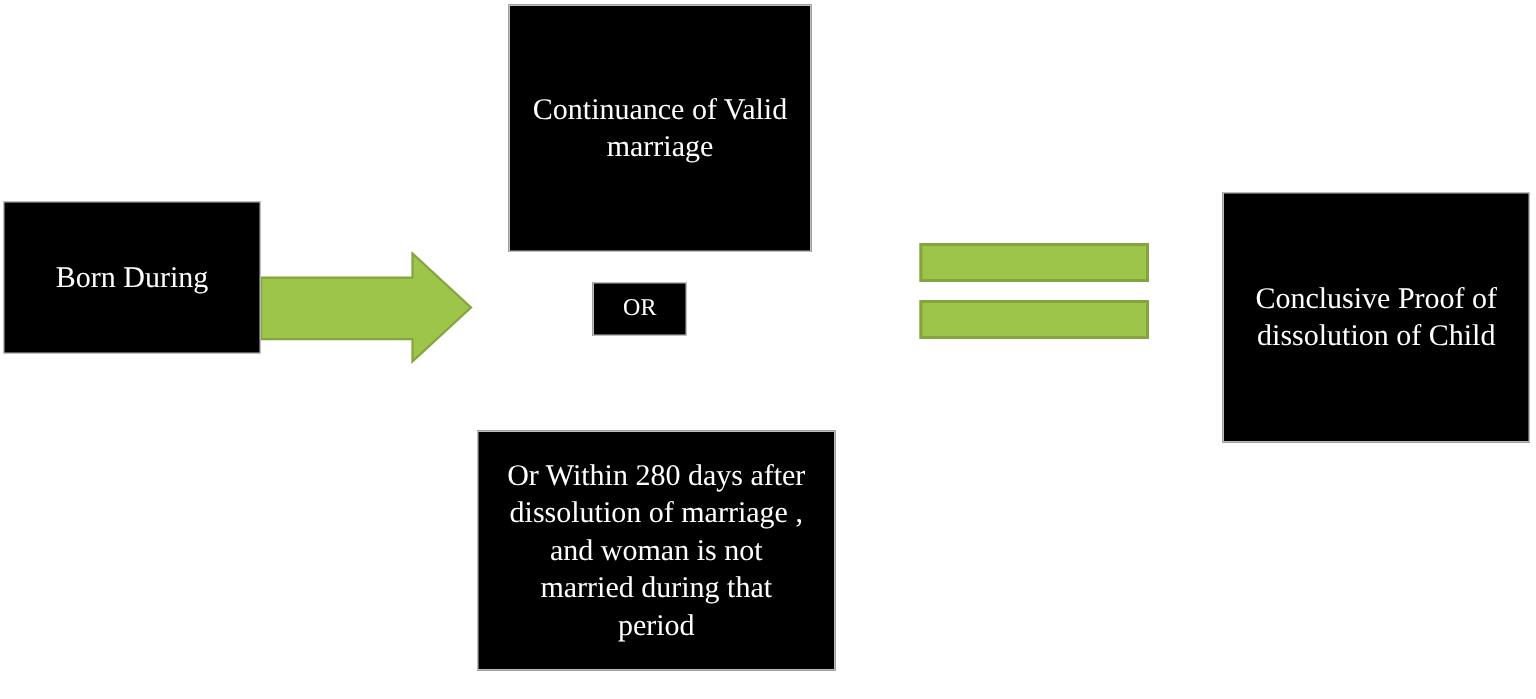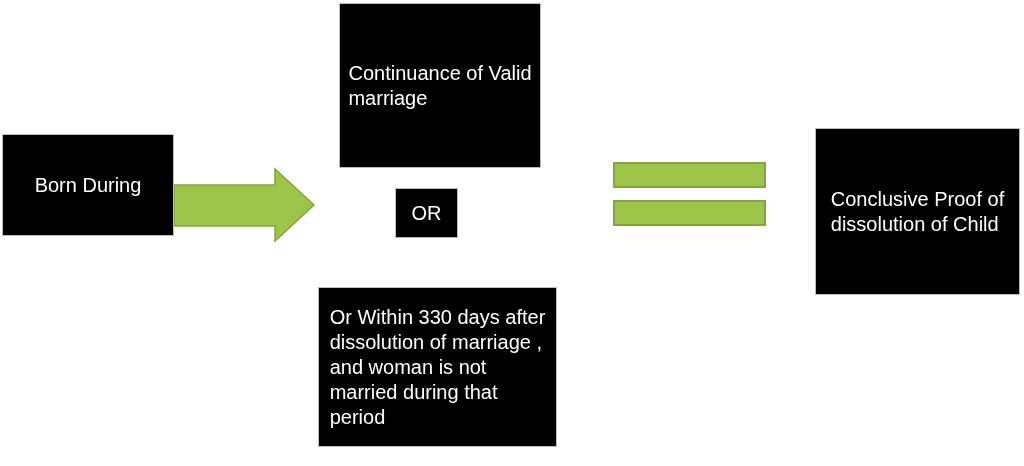--- a/index.html
+++ b/index.html
@@ -23,11 +23,12 @@
     display: flex;
     align-items: center;
     justify-content: center;
-    text-align: left;
+    text-align: center;
     font-size: 20px;
     line-height: 1.25;
     box-sizing: border-box;
     white-space: pre-line;
+    font-family: Liberation Serif, serif;
   }
   .box-born      { left: 2px;   top: 134px; width: 172px; height: 102px; }
   .box-cont      { left: 339px; top: 3px;   width: 202px; height: 165px; }

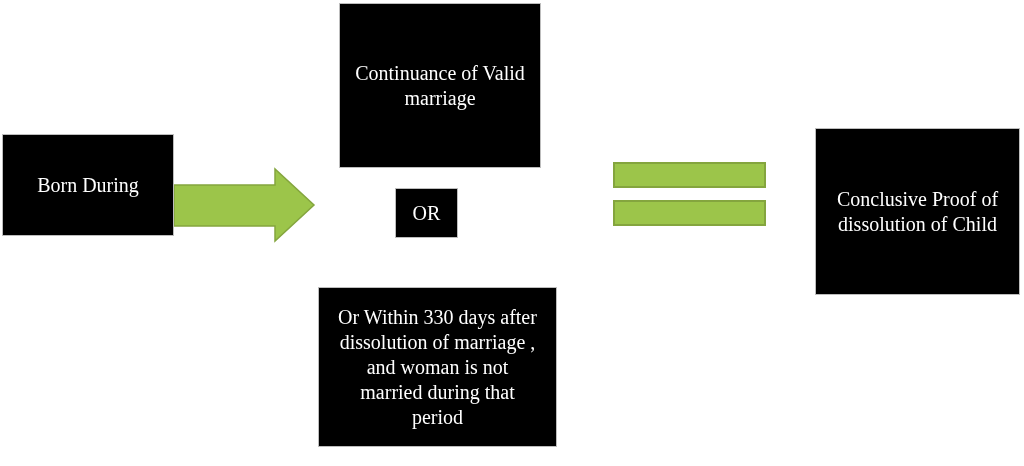--- a/index.html
+++ b/index.html
@@ -32,7 +32,7 @@
   }
   .box-born      { left: 2px;   top: 134px; width: 172px; height: 102px; }
   .box-cont      { left: 339px; top: 3px;   width: 202px; height: 165px; }
-  .box-or        { left: 395px; top: 188px; width: 63px;  height: 50px;  font-size: 20px; }
+  .box-or        { left: 395px; top: 188px; width: 63px;  height: 36px;  font-size: 16px; }
   .box-within    { left: 318px; top: 287px; width: 239px; height: 160px; }
   .box-conclusive{ left: 815px; top: 128px; width: 205px; height: 167px; }
 

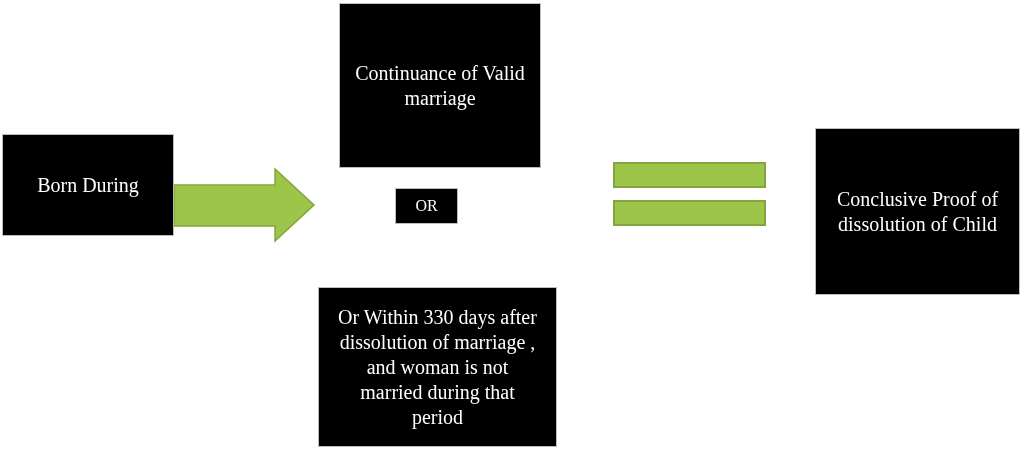--- a/index.html
+++ b/index.html
@@ -80,7 +80,7 @@
   </div>
 
   <div class="black-box box-within">
-    <span>Or Within 330 days after
+    <span>Or Within 280 days after
 dissolution of marriage ,
 and woman is not
 married during that

